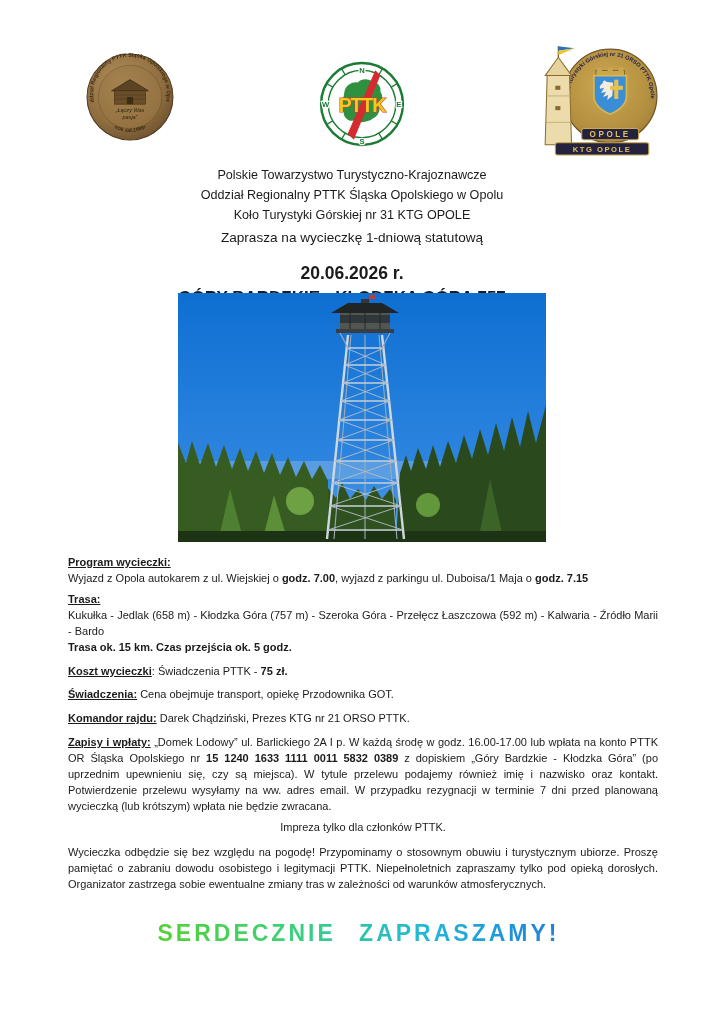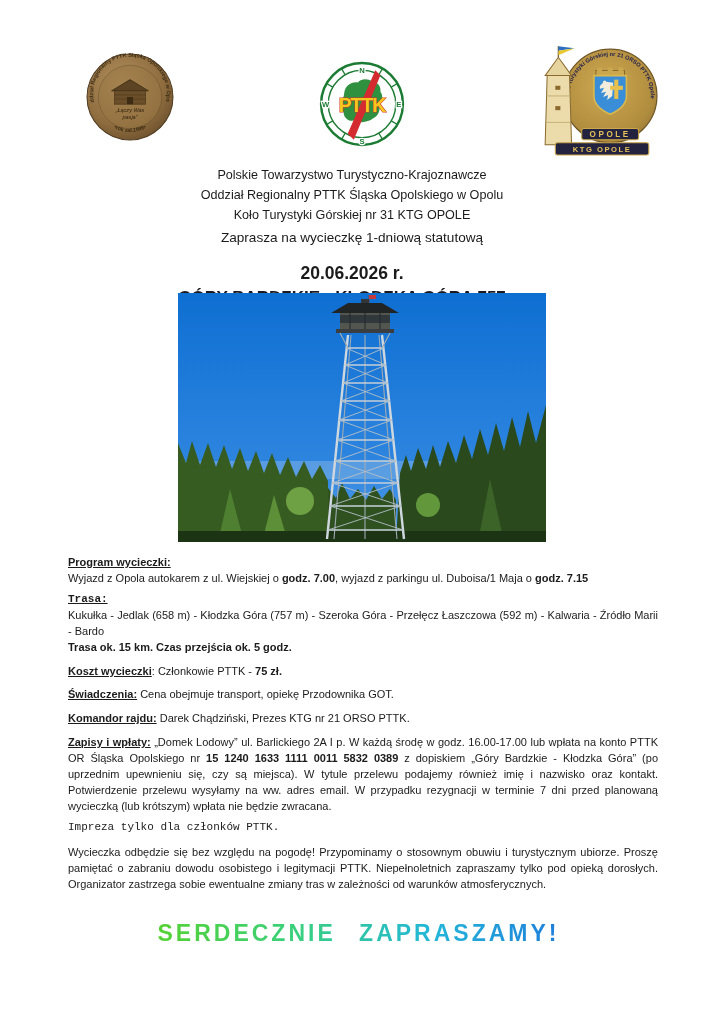--- a/index.html
+++ b/index.html
@@ -29,7 +29,7 @@
   .just{text-align:justify;}
   .center{}
   .indent{padding-left:87px;}
-  .mt5{margin-top:5px !important;font-family:Liberation Mono, monospace;}
+  .mt5{margin-top:5px !important;}
   .mt7{margin-top:7px !important;}
   .mt8{margin-top:8px !important;}
   .mt9{margin-top:9px !important;}

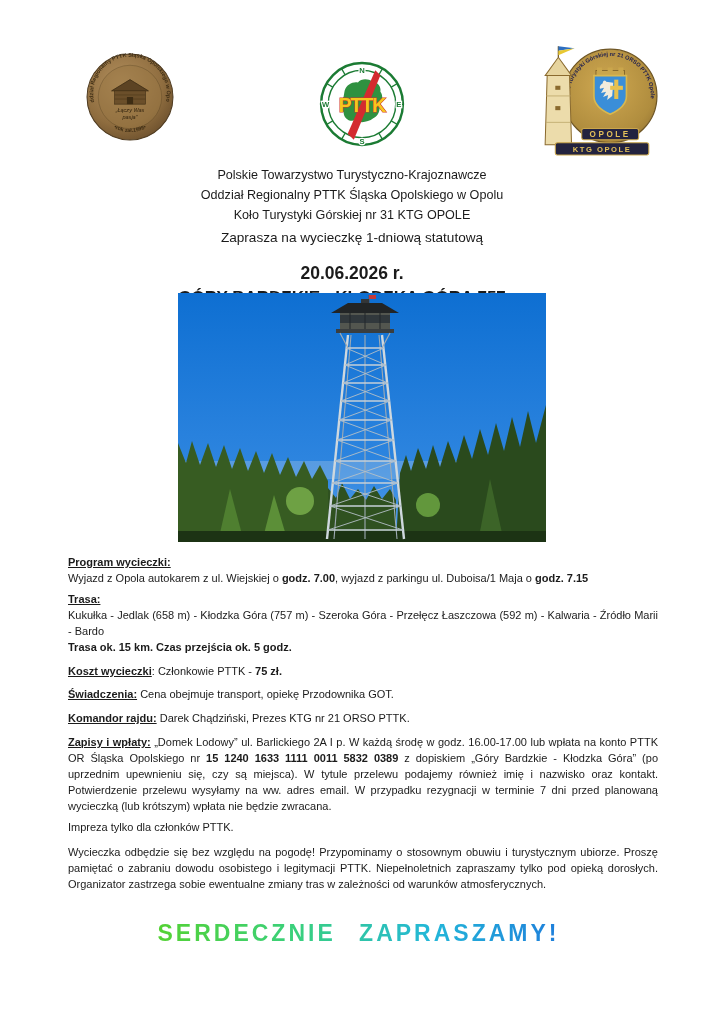--- a/index.html
+++ b/index.html
@@ -217,7 +217,7 @@
     <p class="just">Kukułka - Jedlak (658 m) - Kłodzka Góra (757 m) - Szeroka Góra - Przełęcz Łaszczowa (592 m) - Kalwaria - Źródło Marii - Bardo</p>
     <p class="bold">Trasa ok. 15 km. Czas przejścia ok. 5 godz.</p>
 
-    <p class="mt8"><span class="bu">Koszt wycieczki</span><span>: Członkowie PTTK - </span><b>75 zł.</b></p>
+    <p class="mt8"><span class="bu">Koszt wycieczki</span><span>: Świadczenia PTTK - </span><b>75 zł.</b></p>
 
     <p class="mt7"><span class="bu">Świadczenia:</span><span> Cena obejmuje transport, opiekę Przodownika GOT.</span></p>
 

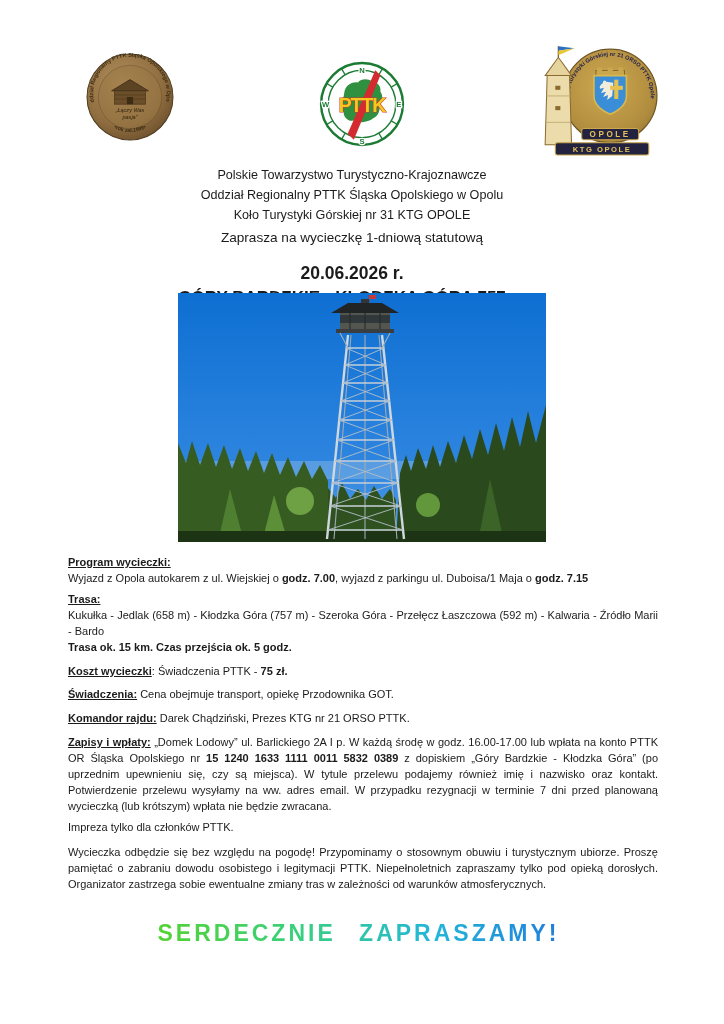--- a/index.html
+++ b/index.html
@@ -27,7 +27,7 @@
   b{font-weight:bold;}
   .bold{font-weight:bold;}
   .just{text-align:justify;}
-  .center{}
+  .center{text-align:center;}
   .indent{padding-left:87px;}
   .mt5{margin-top:5px !important;}
   .mt7{margin-top:7px !important;}

